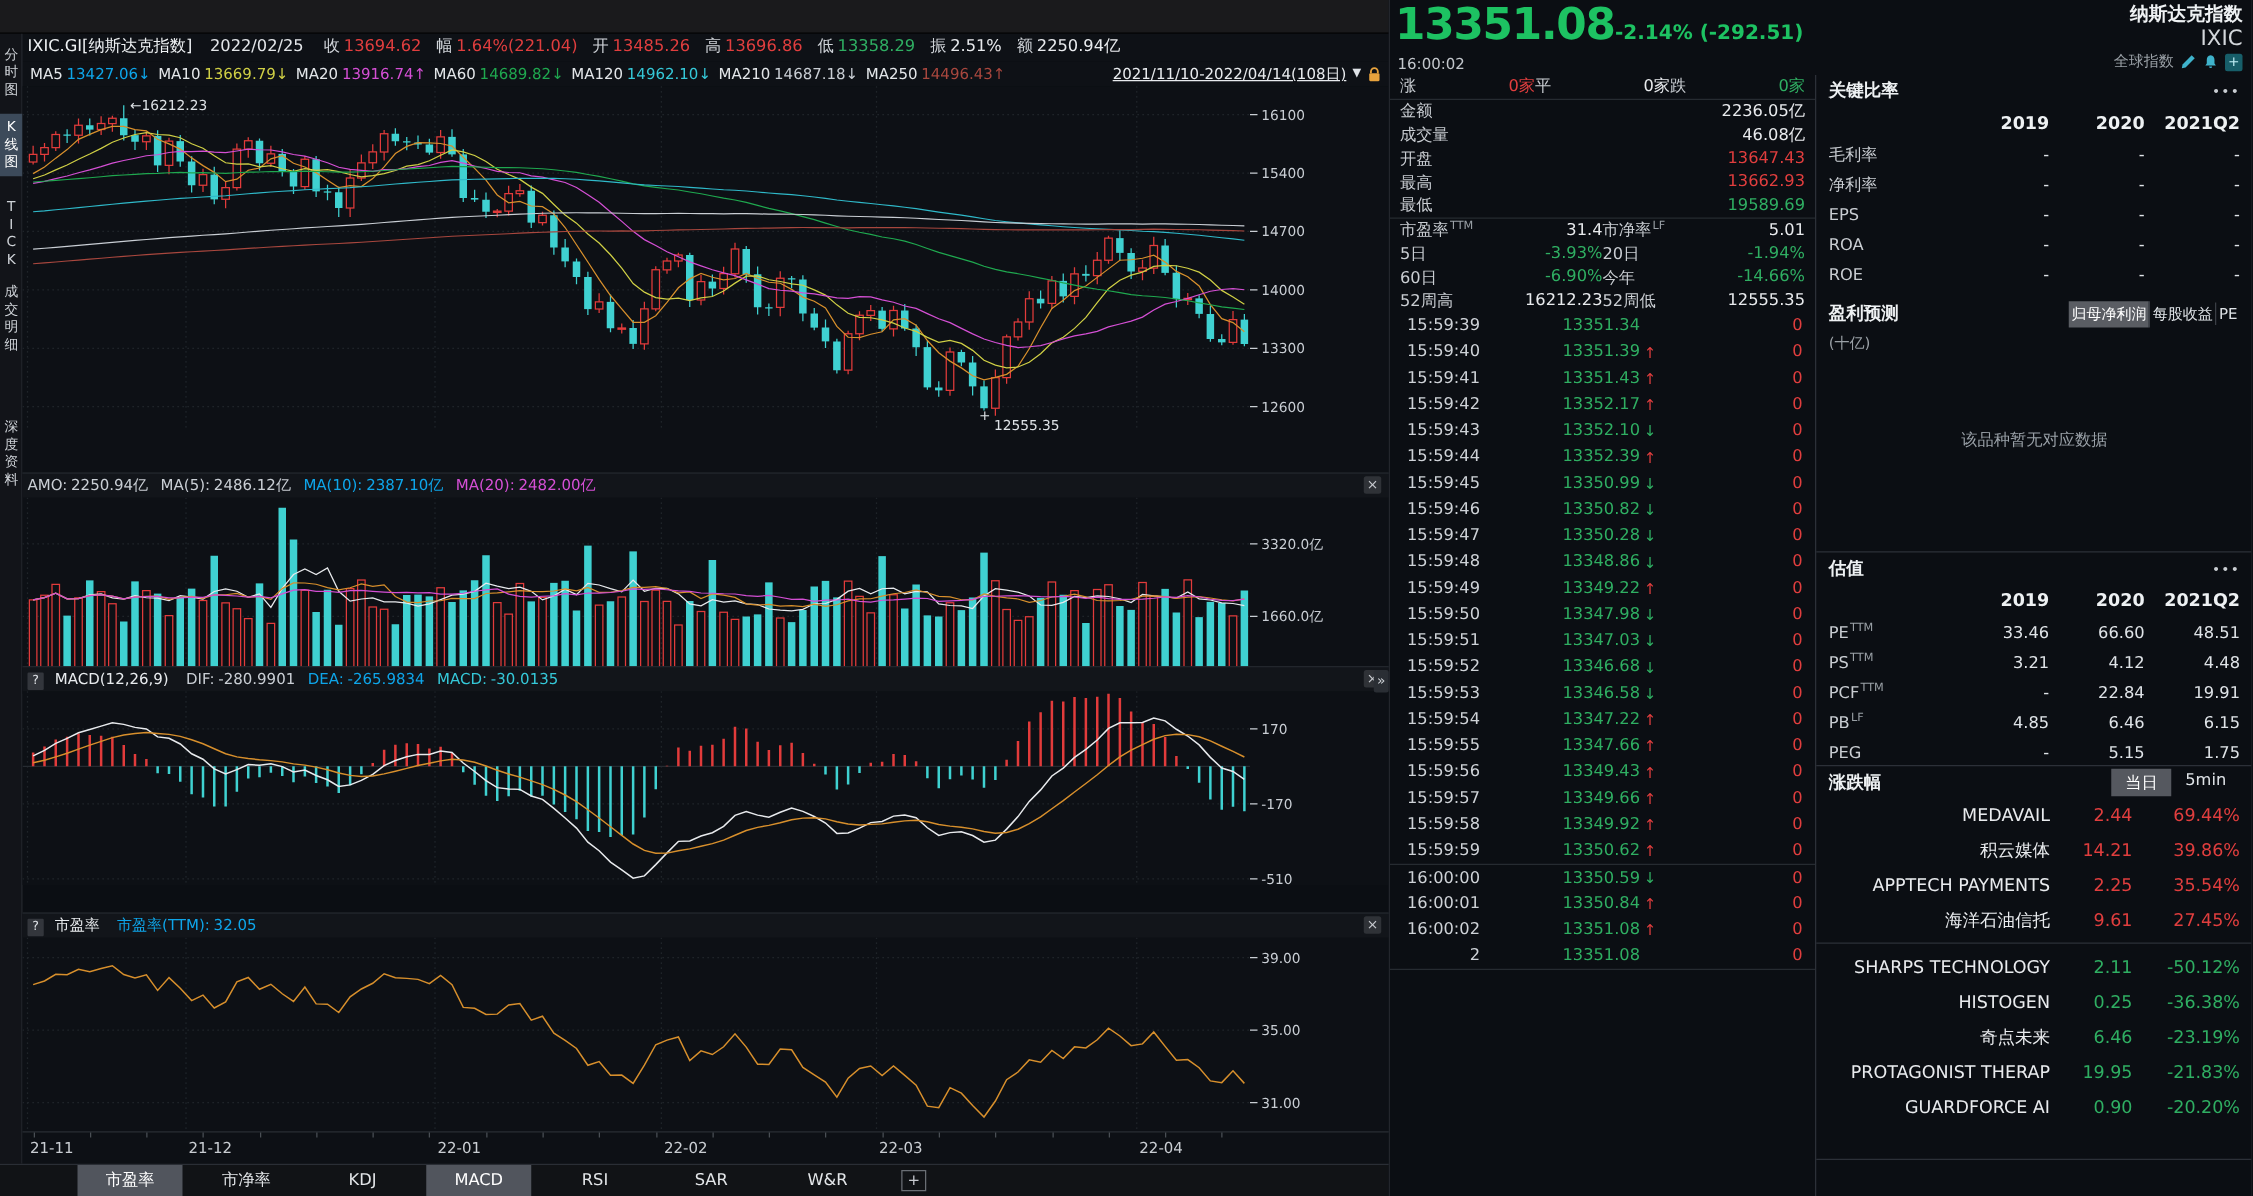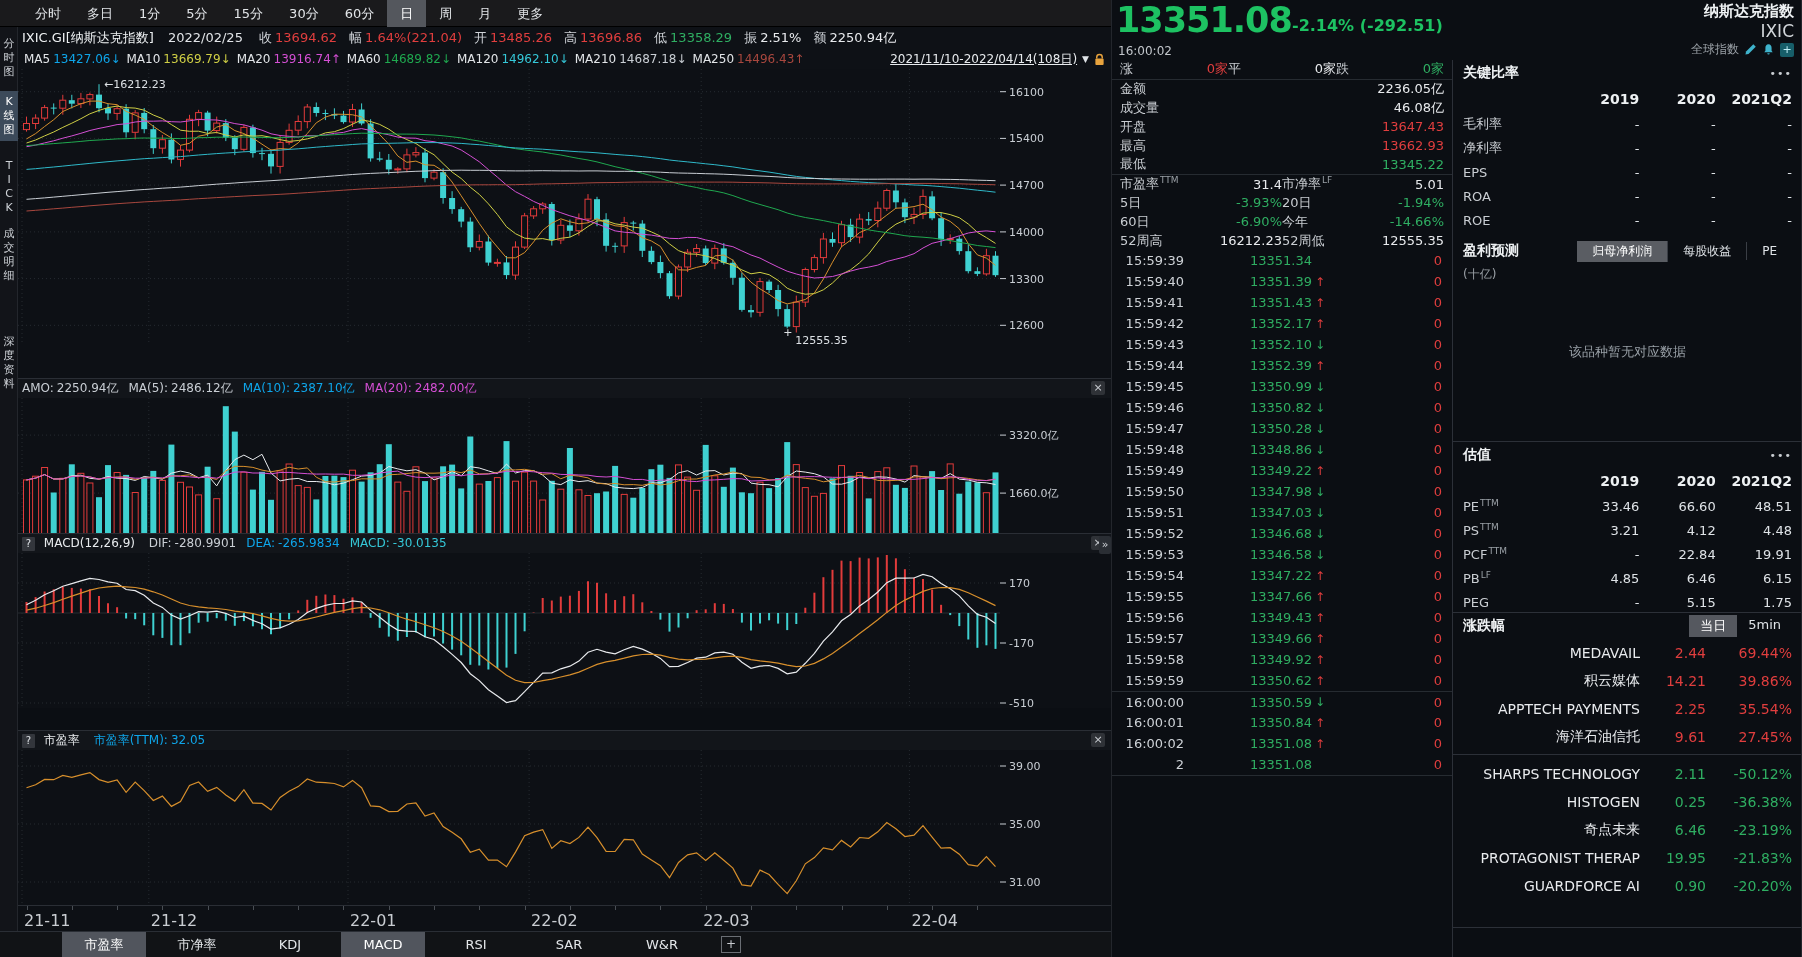--- a/index.html
+++ b/index.html
@@ -115,19 +115,6 @@
 <div class="app">
 
   <div class="toolbar">
-    <div class="ptabs" id="period-tabs">
-        <span class="ptab">分时</span>
-        <span class="ptab">多日</span>
-        <span class="ptab">1分</span>
-        <span class="ptab">5分</span>
-        <span class="ptab">15分</span>
-        <span class="ptab">30分</span>
-        <span class="ptab">60分</span>
-        <span class="ptab active">日</span>
-        <span class="ptab">周</span>
-        <span class="ptab">月</span>
-        <span class="ptab">更多</span>
-      </div>
   </div>
 
   <div class="inforow">

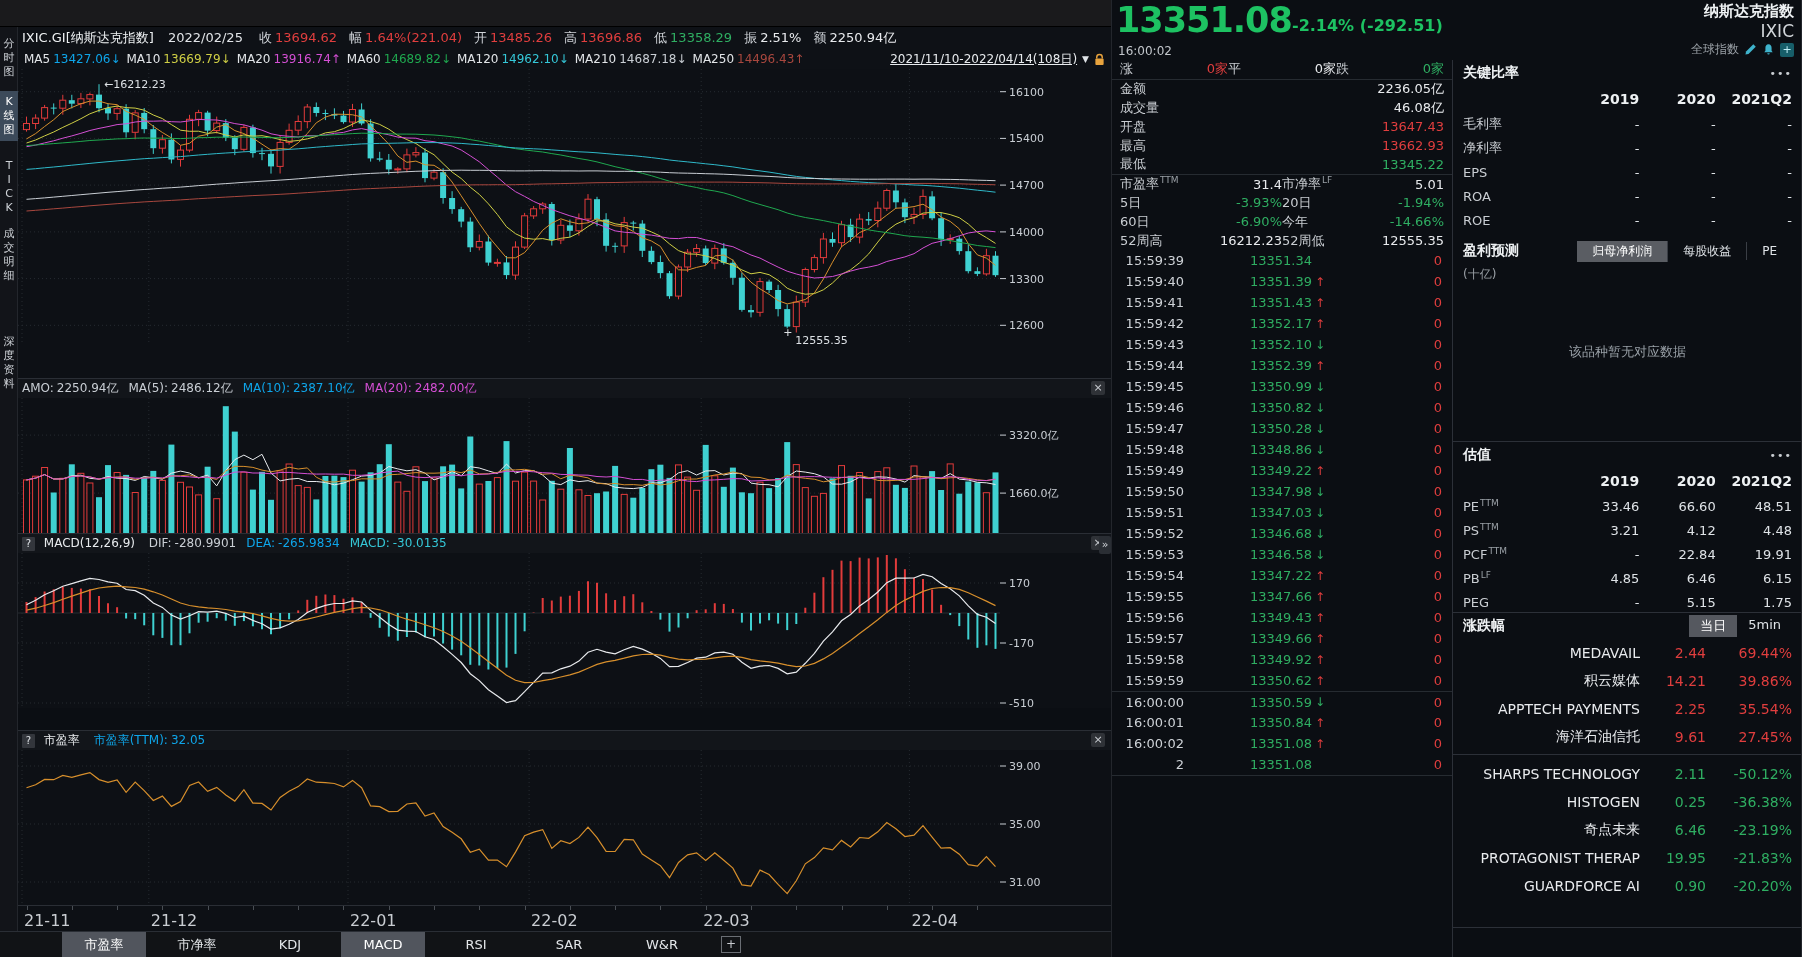--- a/index.html
+++ b/index.html
@@ -828,7 +828,7 @@
       <div class="srow">
         <span class="sgrp">
           <span class="slbl">最低</span>
-          <span class="sval grn">13345.22</span>
+          <span class="sval grn">19589.69</span>
         </span>
       </div>
       <div class="srow sep">

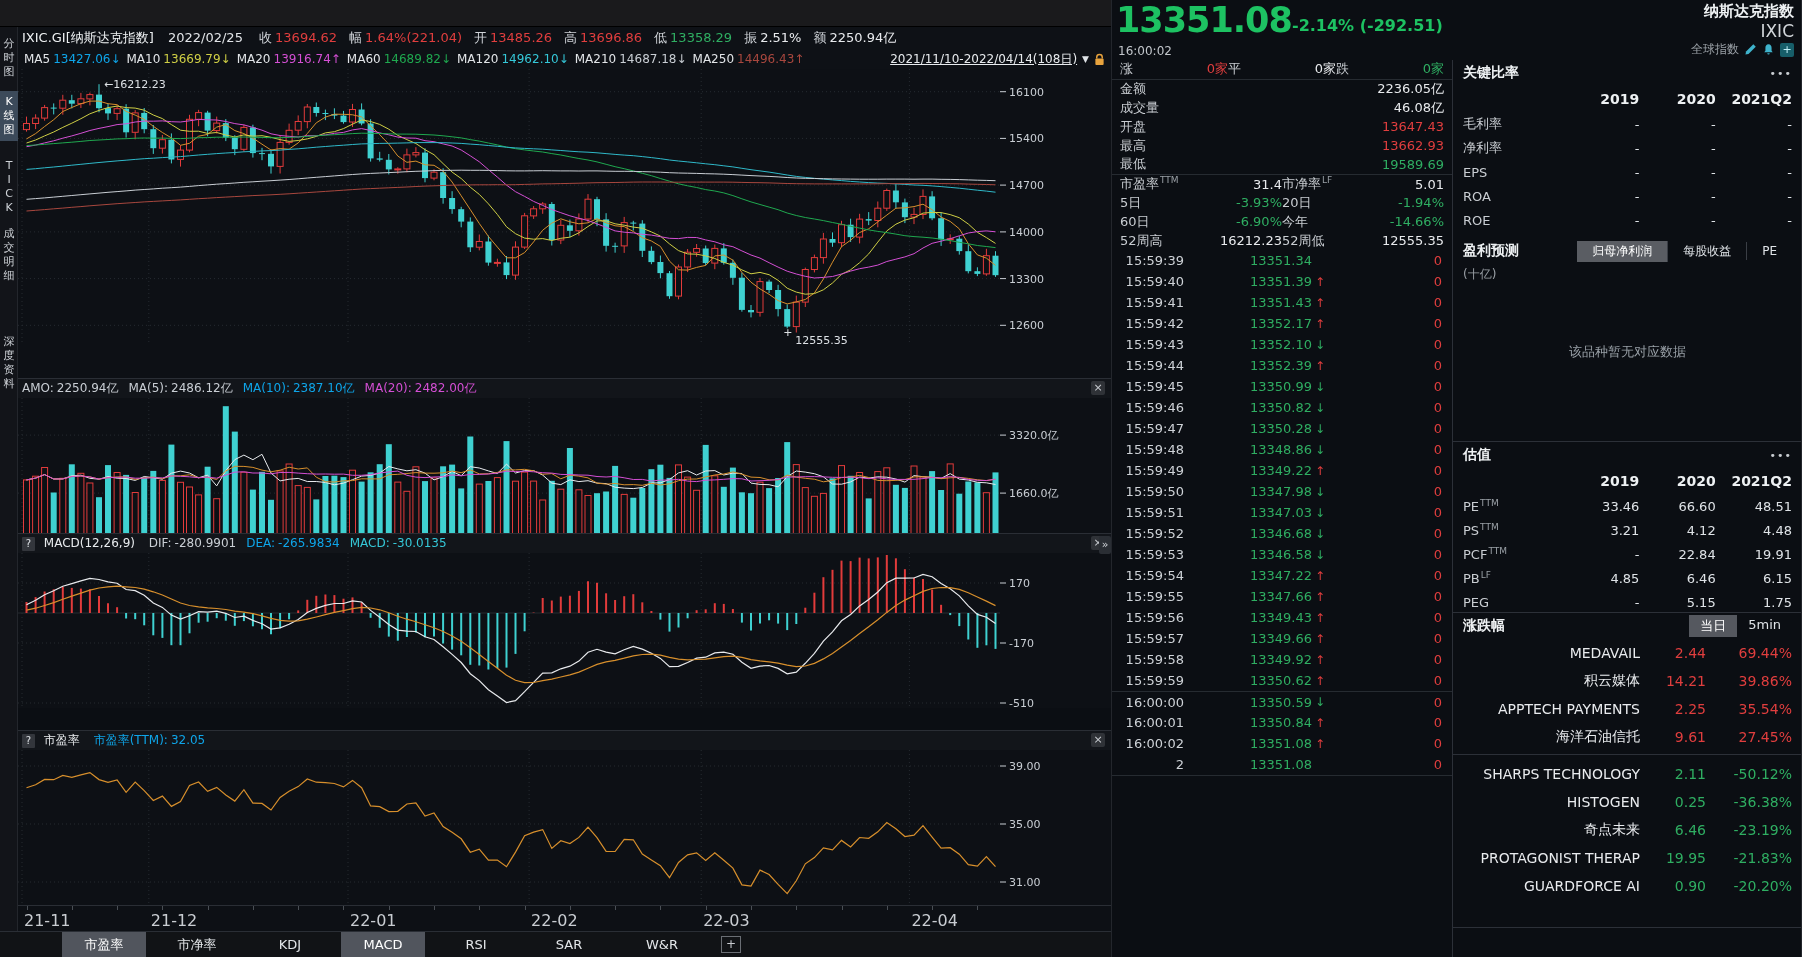--- a/index.html
+++ b/index.html
@@ -90,7 +90,7 @@
   .trow4 .rl{color:#c9cdd2;text-align:left;}
   .trow4 span{text-align:right;color:#dfe3e7;}
   .ftabs{margin-left:auto;display:flex;align-items:center;font-size:12px;color:#dfe3e7;}
-  .ftab{padding:2px 15px;}
+  .ftab{padding:2px 2px;}
   .ftab + .ftab{border-left:1px solid #3a3e45;}
   .ftab.active{background:#5a5d63;color:#fff;}
   .unit{padding:2px 10px;color:#9aa0a6;font-size:12px;}

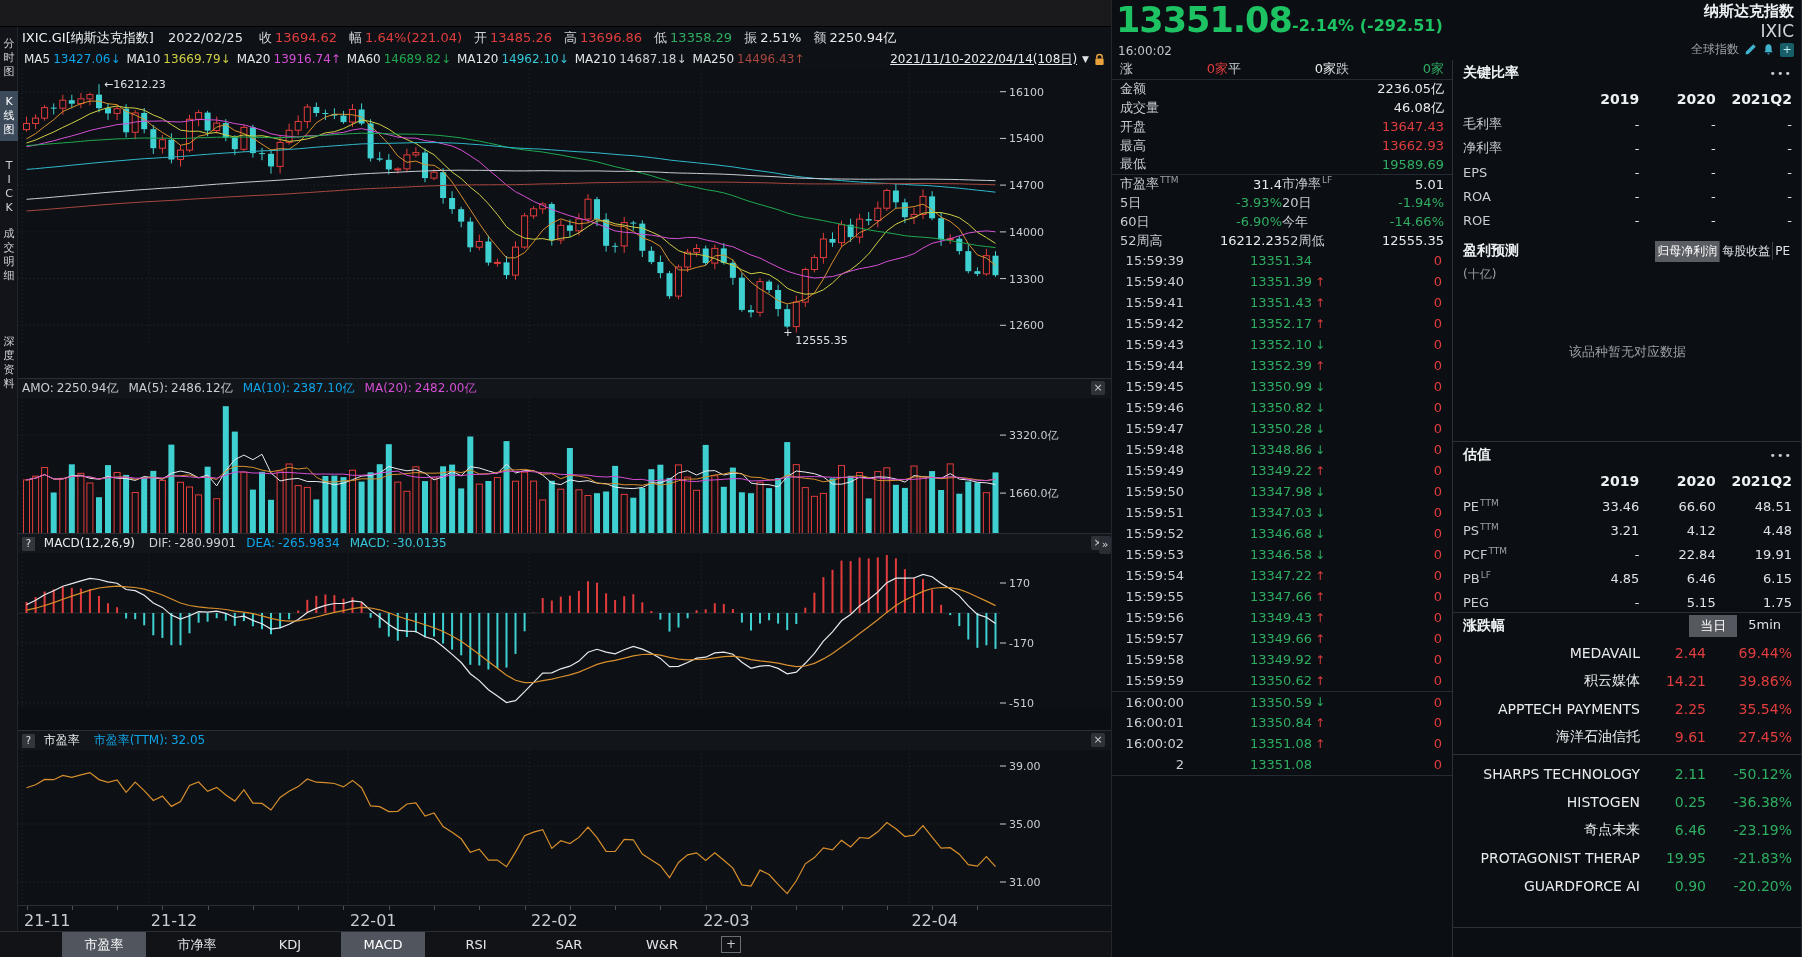--- a/index.html
+++ b/index.html
@@ -43,7 +43,7 @@
   .pclose{position:absolute;right:6px;top:2px;width:14px;height:14px;line-height:13px;text-align:center;background:#2f3237;color:#c8cbd0;font-size:11px;border-radius:2px;}
   svg{display:block;}
   .xaxis{position:absolute;left:18px;top:905px;width:1093px;height:26px;border-top:1px solid #2a2e35;background:#0d1015;}
-  .xlab{position:absolute;top:5px;font-size:16px;color:#c9cdd2;}
+  .xlab{position:absolute;top:5px;font-size:12px;color:#c9cdd2;}
   .xtick{position:absolute;top:0;width:1px;height:4px;background:#4a4f55;}
   
   .tabbar{position:absolute;left:0;top:931px;width:1111px;height:26px;background:#111316;border-top:1px solid #2a2e35;display:flex;align-items:center;}

